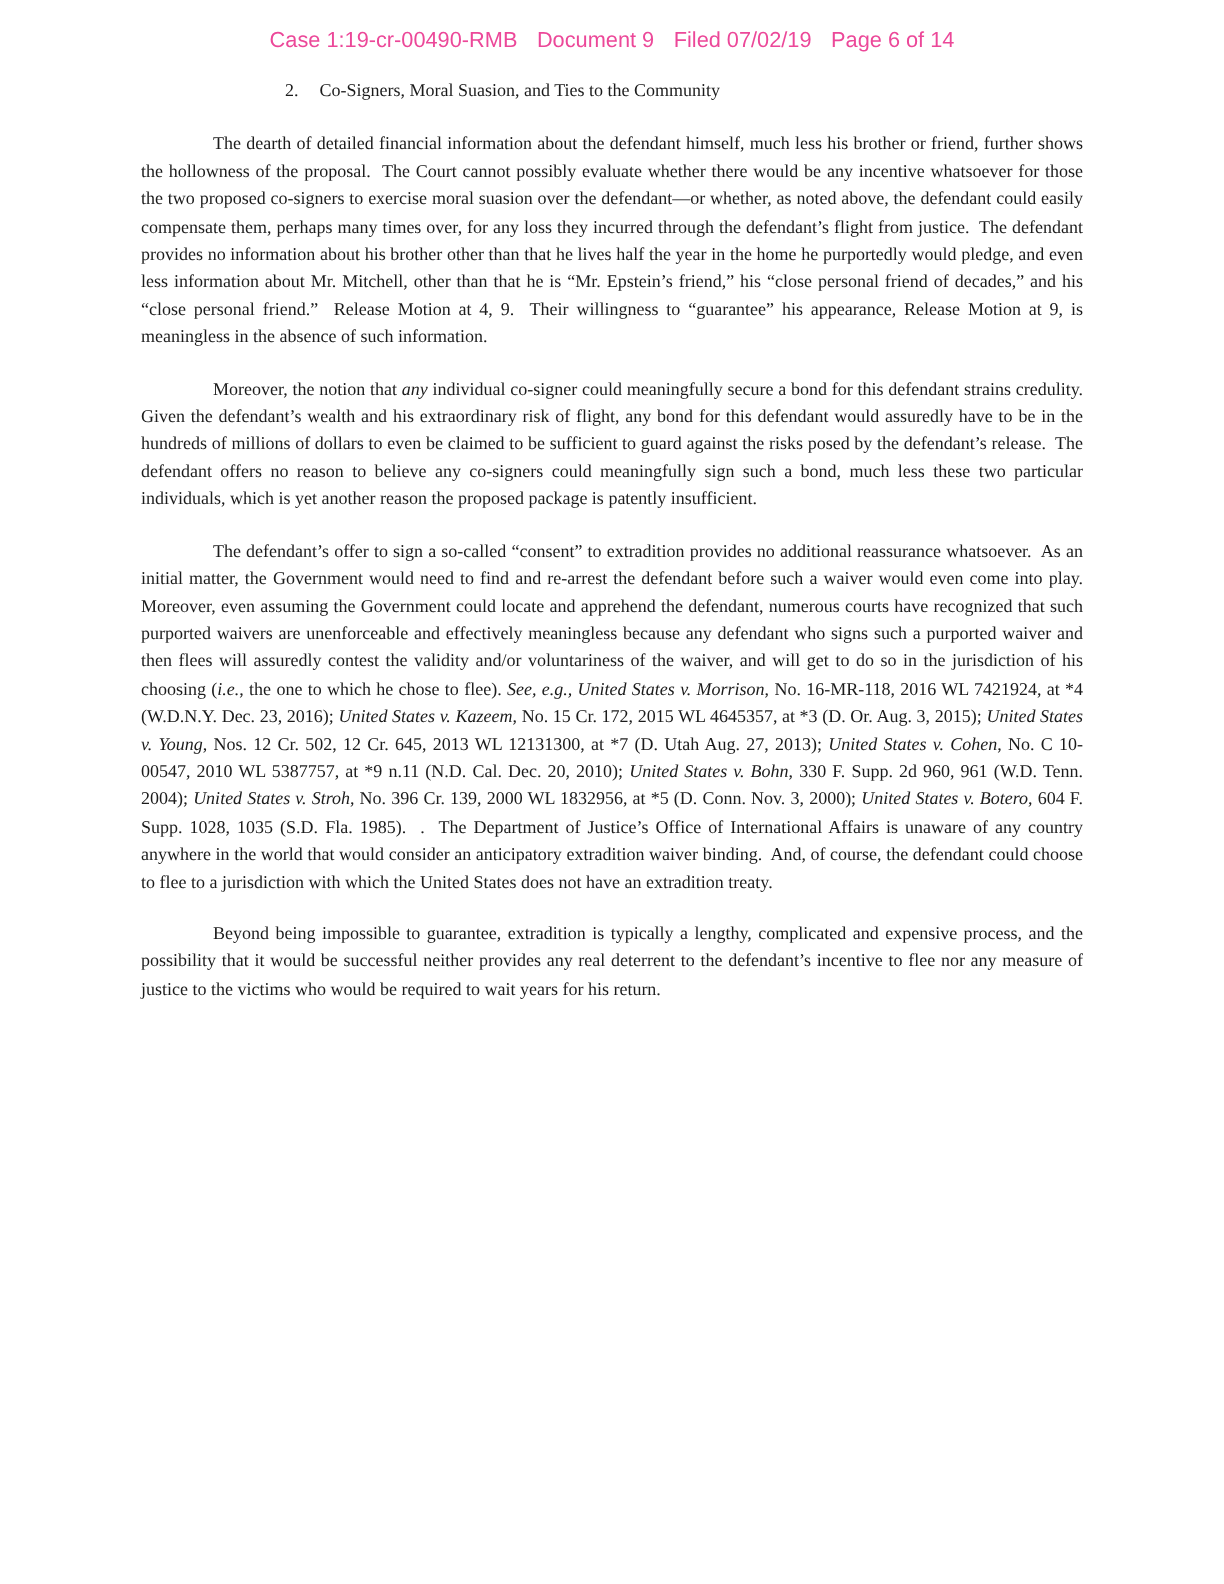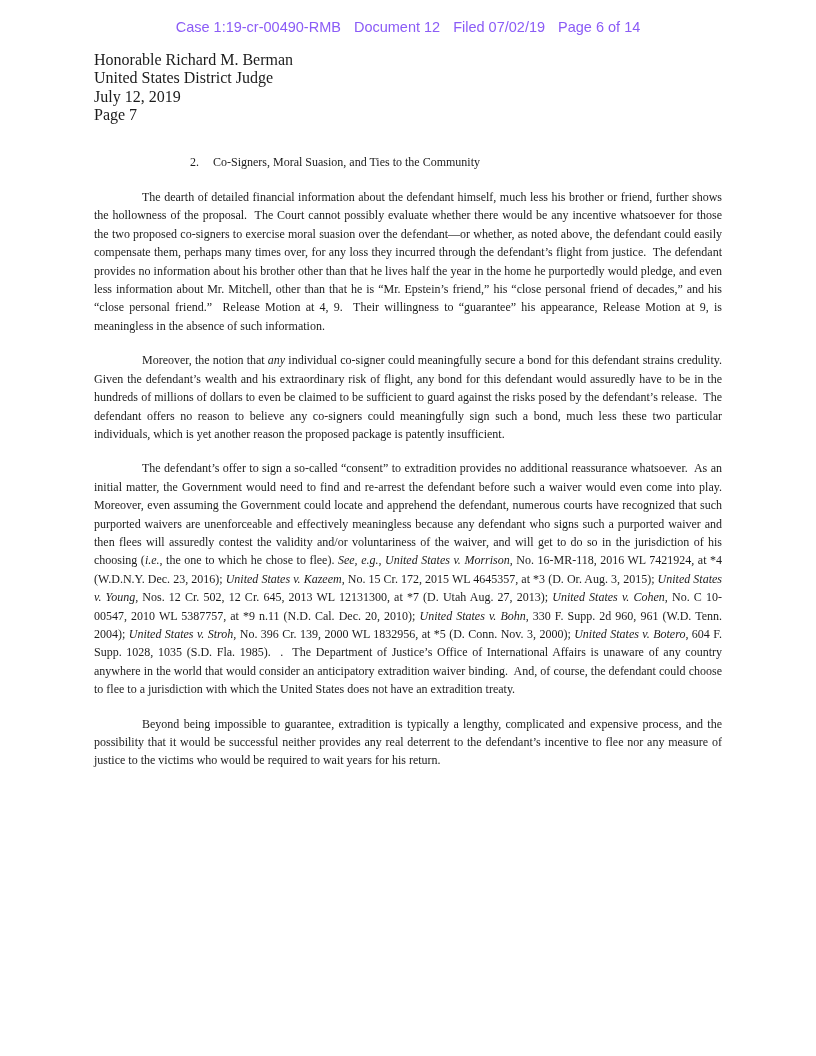--- a/index.html
+++ b/index.html
@@ -42,7 +42,7 @@
 <body>
 
 <div class="page">
-  <div class="stamp" style="color: #8b5cf6;">
+  <div class="stamp" style="color: #ec4899;">
       <span>Case 1:19-cr-00490-RMB</span>
       <span>Document 12</span>
       <span>Filed 07/02/19</span>

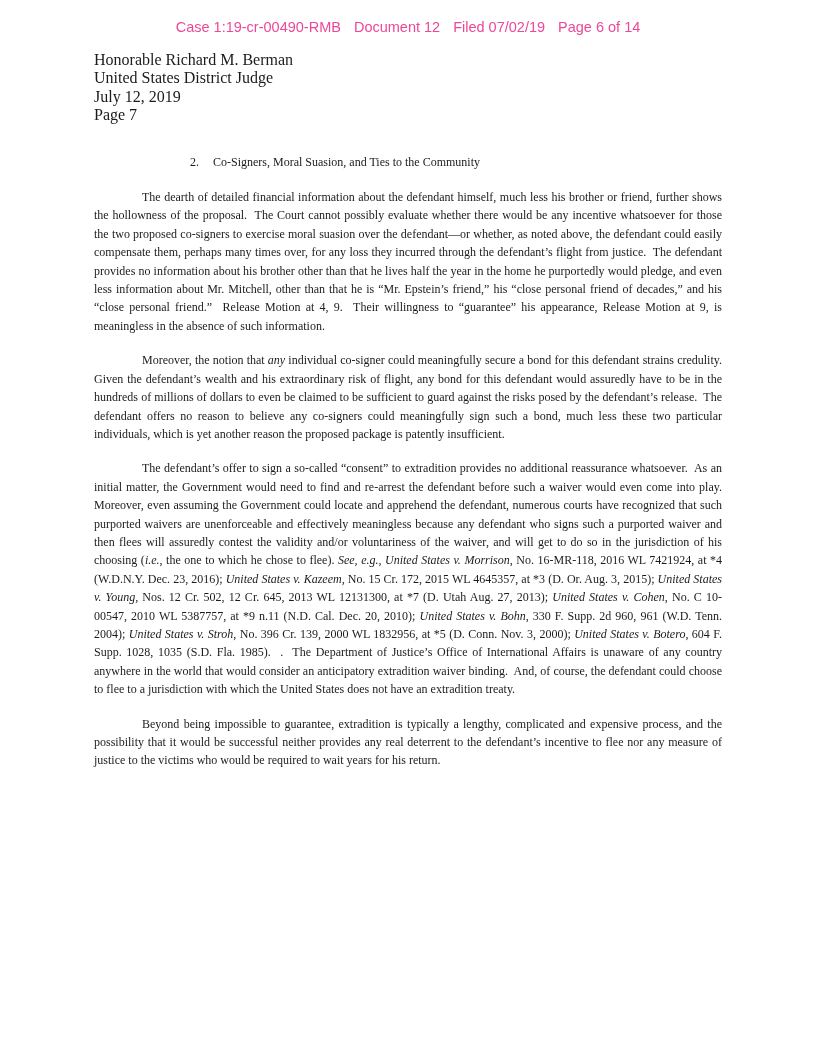--- a/index.html
+++ b/index.html
@@ -44,7 +44,7 @@
 <div class="page">
   <div class="stamp" style="color: #ec4899;">
       <span>Case 1:19-cr-00490-RMB</span>
-      <span>Document 12</span>
+      <span>Document 9</span>
       <span>Filed 07/02/19</span>
       <span>Page 6 of 14</span>
     </div>

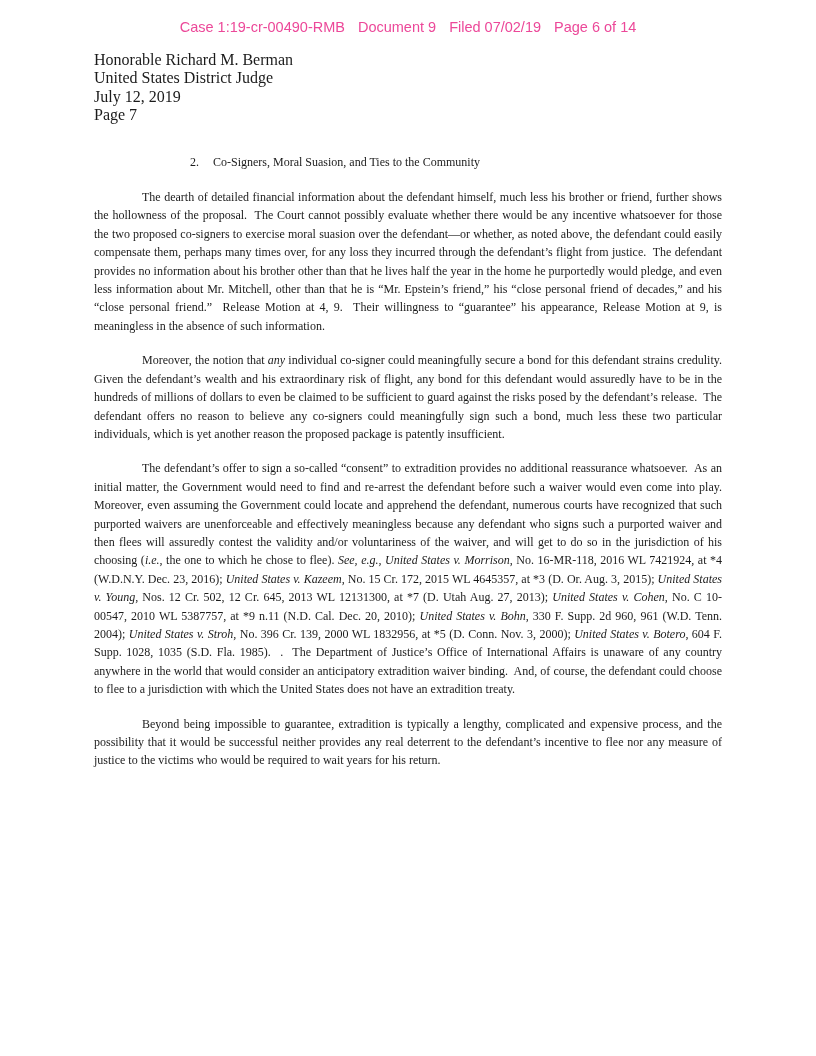--- a/index.html
+++ b/index.html
@@ -48,12 +48,6 @@
       <span>Filed 07/02/19</span>
       <span>Page 6 of 14</span>
     </div>
-  <div class="address">
-      <div>Honorable Richard M. Berman</div>
-      <div>United States District Judge</div>
-      <div>July 12, 2019</div>
-      <div>Page 7</div>
-    </div>
   <div class="doc-body">
       <div class="heading"><span class="hnum">2.</span><span class="htext">Co-Signers, Moral Suasion, and Ties to the Community</span></div>
       <p class="para"><span>The dearth of detailed financial information about the defendant himself, much less his brother or friend, further shows the hollowness of the proposal.  The Court cannot possibly evaluate whether there would be any incentive whatsoever for those the two proposed co-signers to exercise moral suasion over the defendant—or whether, as noted above, the defendant could easily compensate them, perhaps many times over, for any loss they incurred through the defendant’s flight from justice.  The defendant provides no information about his brother other than that he lives half the year in the home he purportedly would pledge, and even less information about Mr. Mitchell, other than that he is “Mr. Epstein’s friend,” his “close personal friend of decades,” and his “close personal friend.”  Release Motion at 4, 9.  Their willingness to “guarantee” his appearance, Release Motion at 9, is meaningless in the absence of such information.</span></p>

